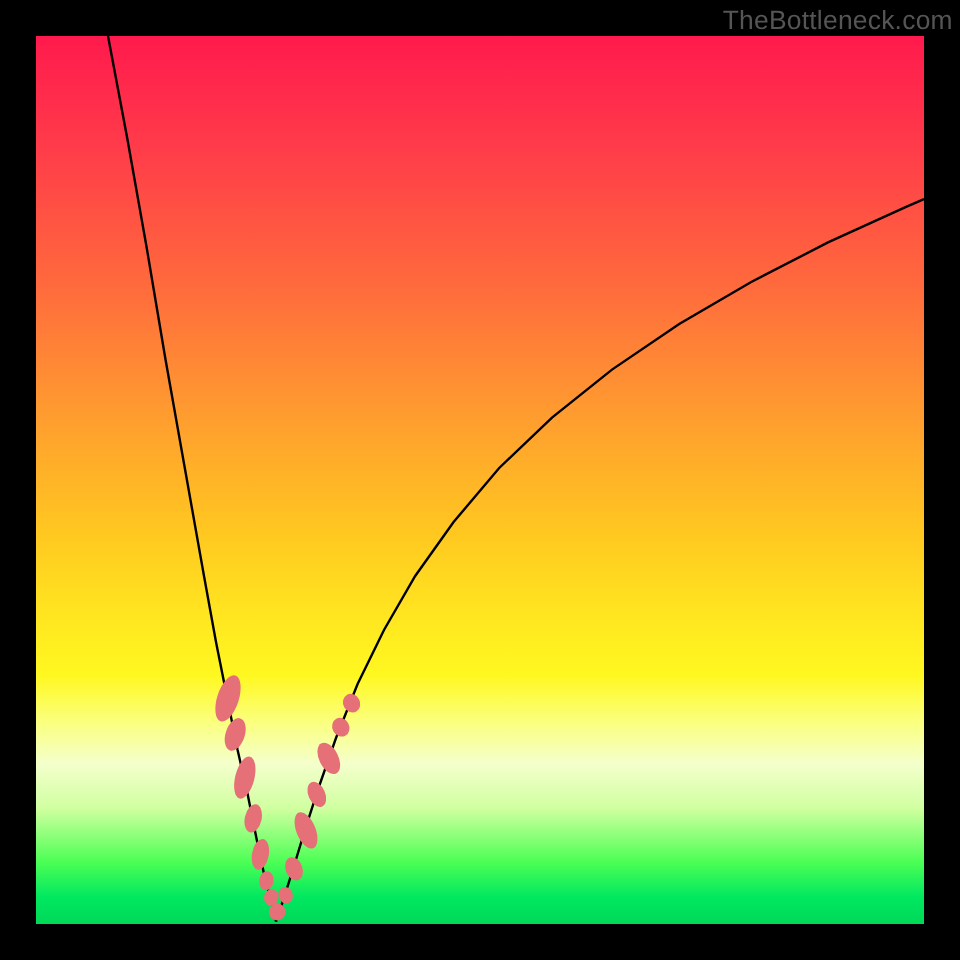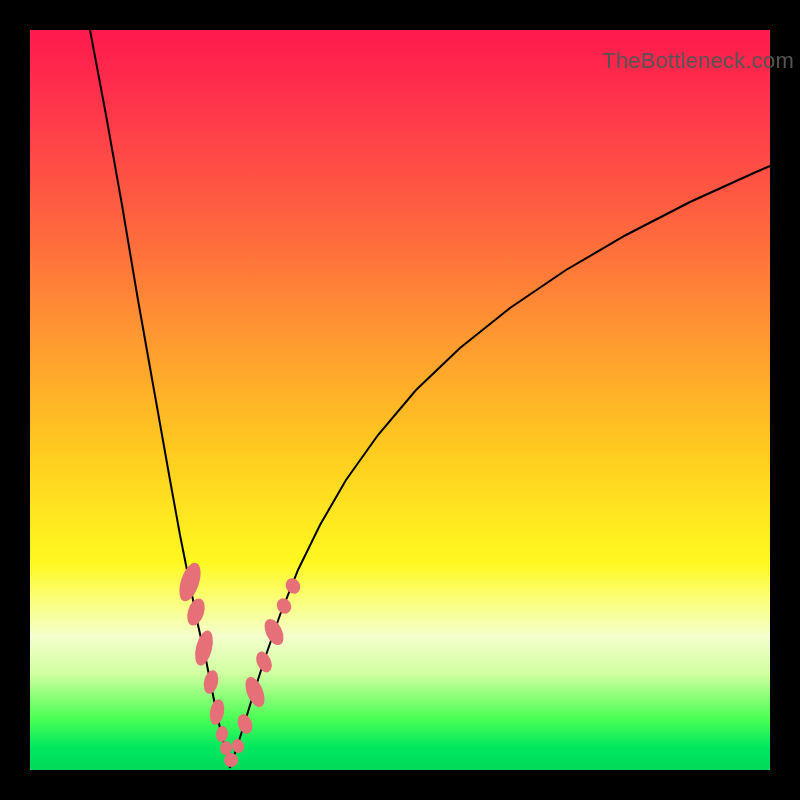--- a/index.html
+++ b/index.html
@@ -41,7 +41,6 @@
     font-weight: 500;
     letter-spacing: 0.2px;
     z-index: 10;
-    margin-top: 44px;
   }
   svg.plot {
     position: absolute;

